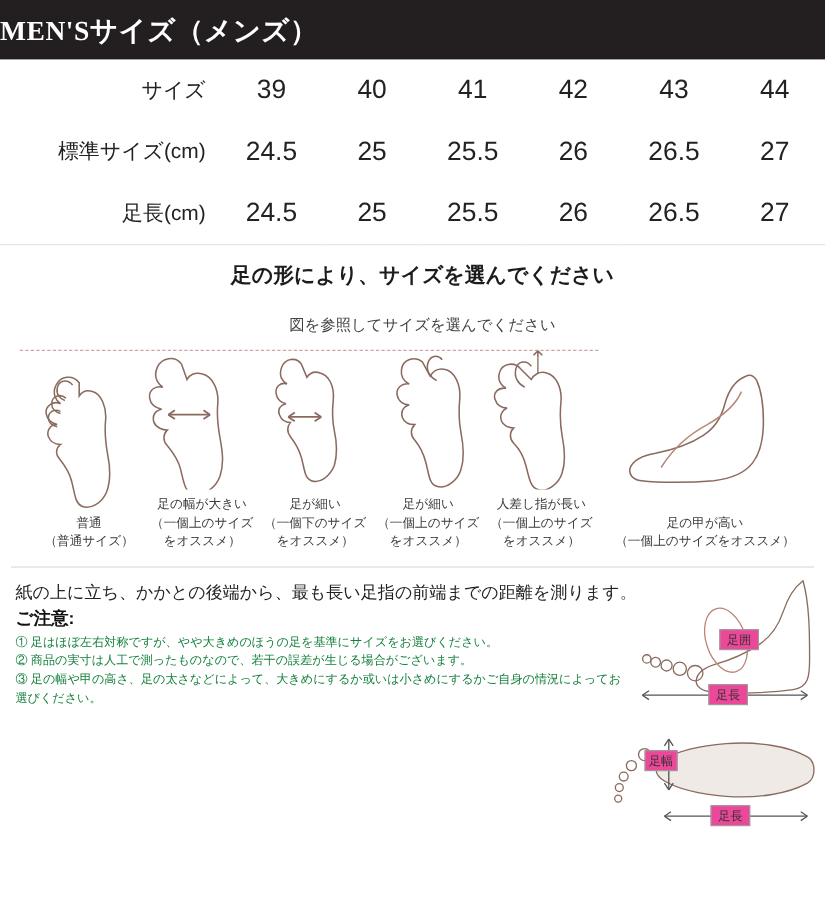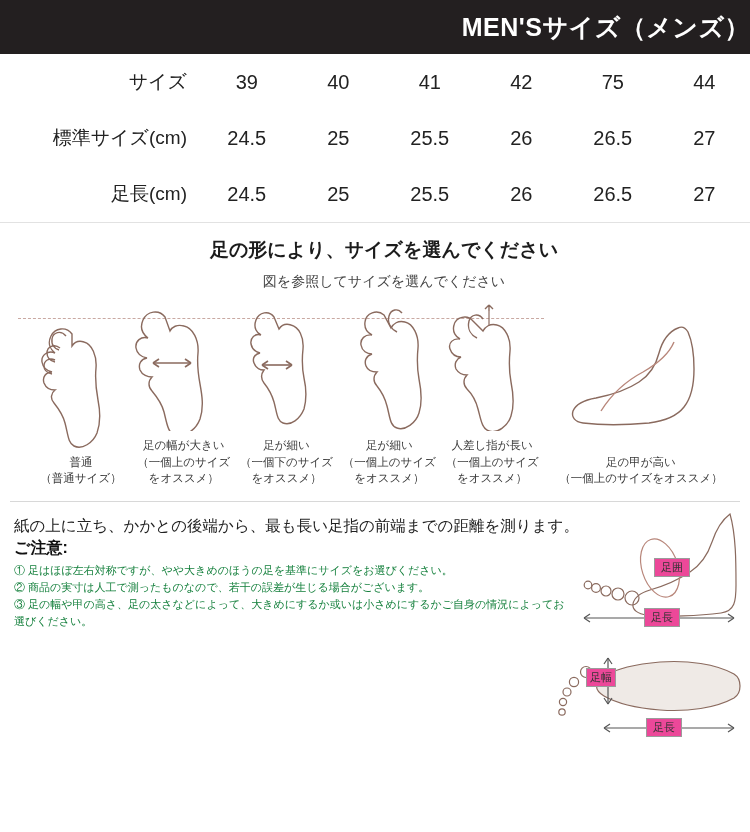--- a/index.html
+++ b/index.html
@@ -23,10 +23,11 @@
     height: 54px;
     display: flex;
     align-items: center;
-    justify-content: flex-end;
+    justify-content: flex-start;
     font-size: 25px;
     font-weight: bold;
     letter-spacing: 0.5px;
+    font-family: Liberation Serif, serif;
   }
 
   

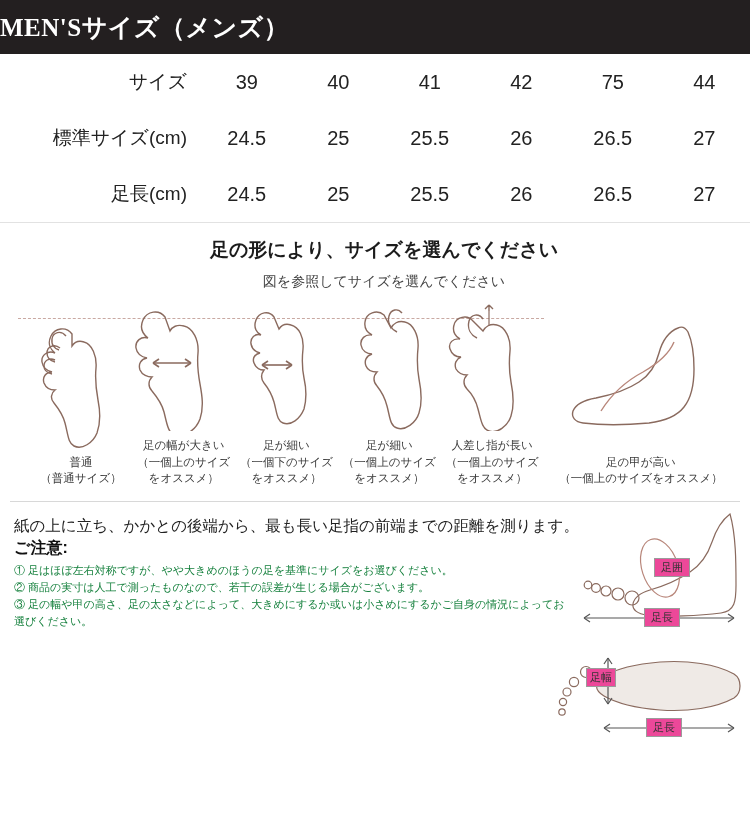--- a/index.html
+++ b/index.html
@@ -38,7 +38,7 @@
   }
   .size-table td {
     text-align: center;
-    font-size: 20px;
+    font-size: 24px;
     height: 54px;
     vertical-align: middle;
     color: #222;

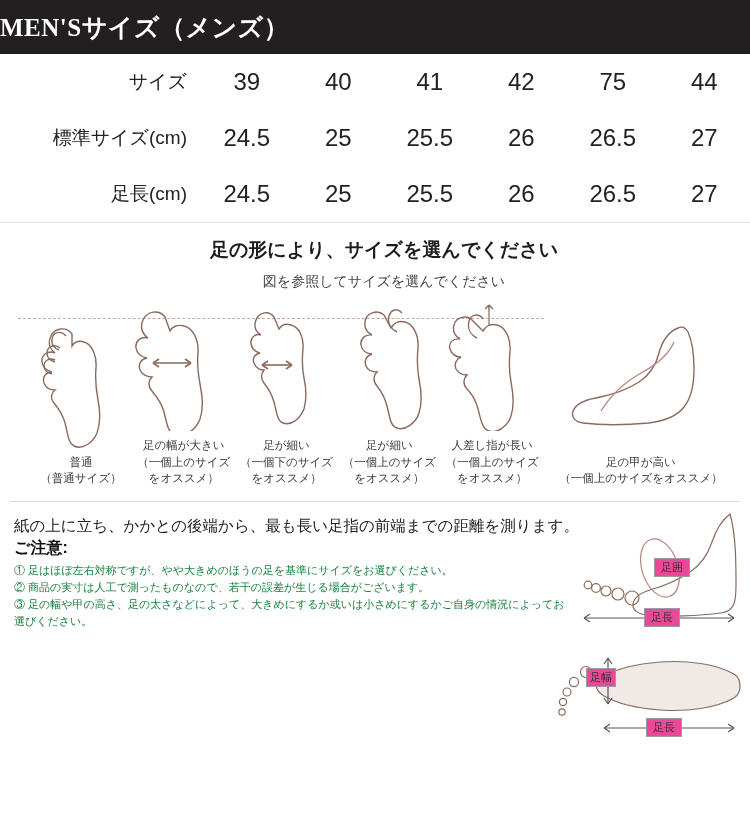--- a/index.html
+++ b/index.html
@@ -173,7 +173,7 @@
     <td>40</td>
     <td>41</td>
     <td>42</td>
-    <td>75</td>
+    <td>43</td>
     <td>44</td>
   </tr>
   <tr>

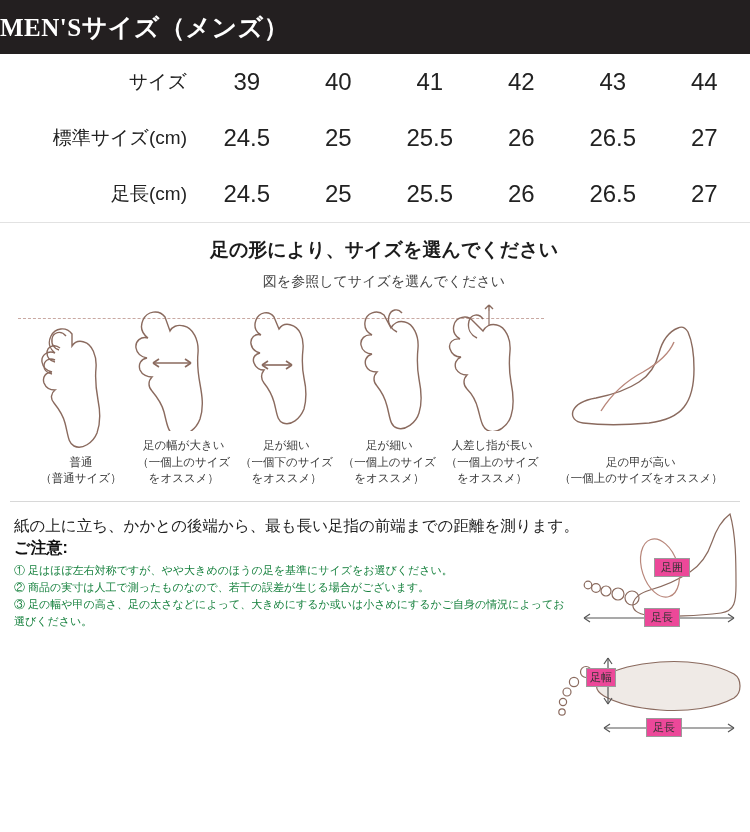--- a/index.html
+++ b/index.html
@@ -69,7 +69,7 @@
     text-align: center;
     font-size: 14px;
     color: #444;
-    margin-top: 10px;
+    margin-top: 24px;
   }
   .feet-row {
     display: flex;

